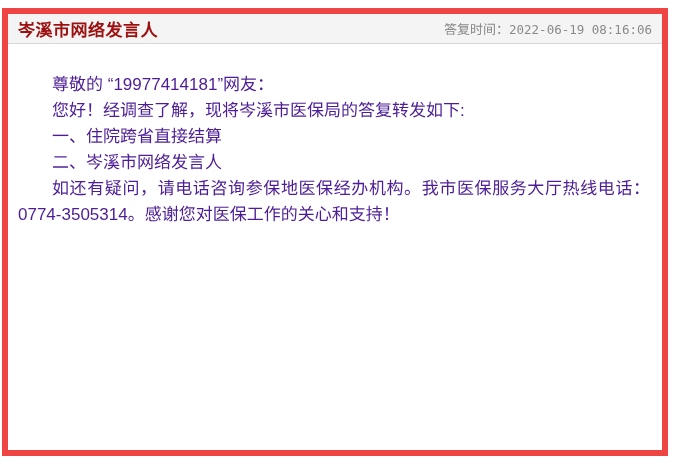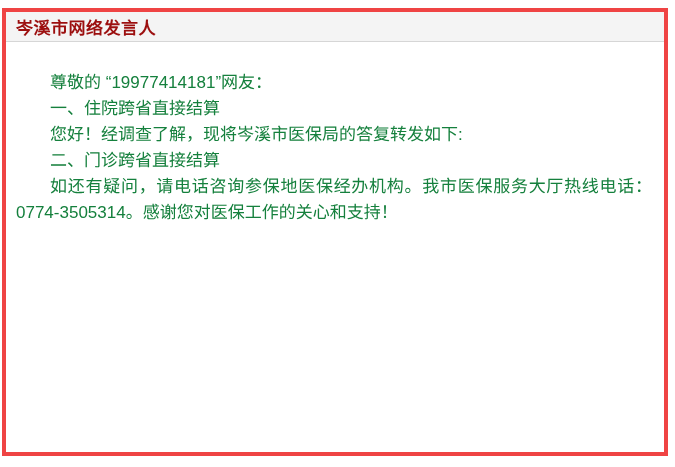--- a/index.html
+++ b/index.html
@@ -21,7 +21,7 @@
     top: 8px;
     width: 666px;
     height: 448px;
-    border: 4px solid #ef4444;
+    border: 6px solid #ef4444;
     background: #ffffff;
   }
   .card-header {

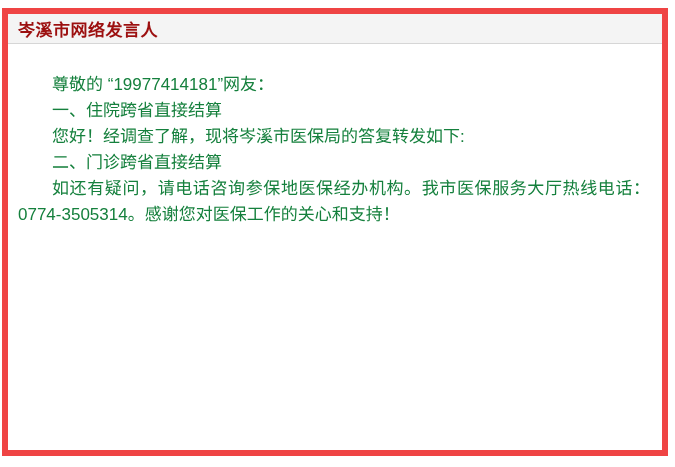--- a/index.html
+++ b/index.html
@@ -69,6 +69,9 @@
 
     <div class="card-header">
       <span class="card-title">岑溪市网络发言人</span>
+      <span class="reply-time">
+        <span>答复时间：</span><span class="time-value">2022-06-19 08:16:06</span>
+      </span>
     </div>
 
     <div class="card-body">

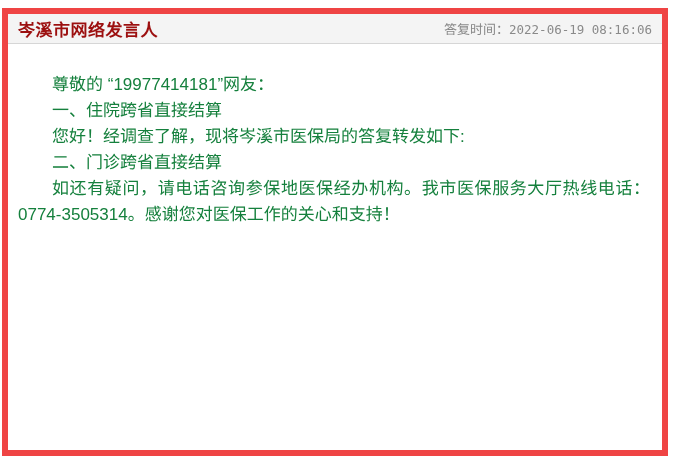--- a/index.html
+++ b/index.html
@@ -53,7 +53,7 @@
     padding: 28px 12px 0 10px;
     font-size: 17px;
     line-height: 26px;
-    color: #15803d;
+    color: #4c1d95;
     text-align: justify;
   }
   .card-body p {

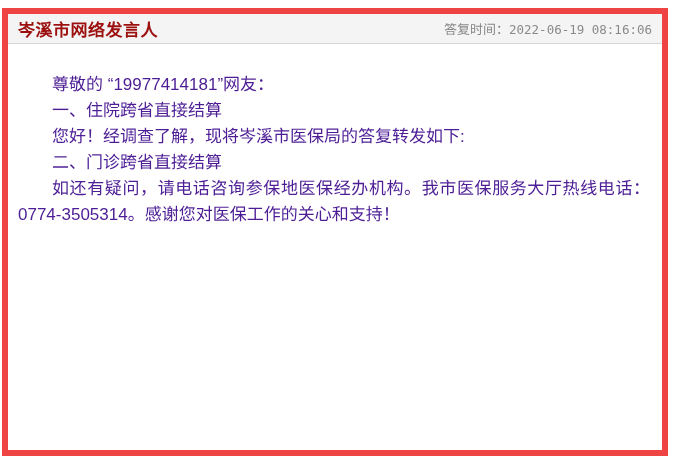--- a/index.html
+++ b/index.html
@@ -76,8 +76,8 @@
 
     <div class="card-body">
       <p>尊敬的 “19977414181”网友：</p>
+      <p>您好！经调查了解，现将岑溪市医保局的答复转发如下:</p>
       <p>一、住院跨省直接结算</p>
-      <p>您好！经调查了解，现将岑溪市医保局的答复转发如下:</p>
       <p>二、门诊跨省直接结算</p>
       <p>如还有疑问，请电话咨询参保地医保经办机构。我市医保服务大厅热线电话：0774-3505314。感谢您对医保工作的关心和支持！</p>
     </div>

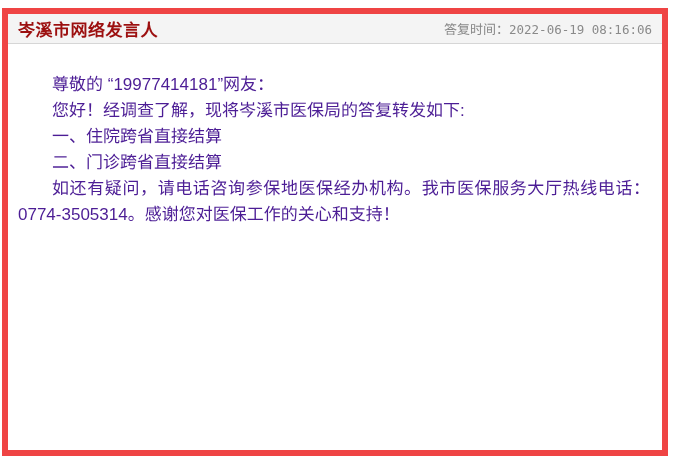--- a/index.html
+++ b/index.html
@@ -78,7 +78,7 @@
       <p>尊敬的 “19977414181”网友：</p>
       <p>您好！经调查了解，现将岑溪市医保局的答复转发如下:</p>
       <p>一、住院跨省直接结算</p>
-      <p>二、门诊跨省直接结算</p>
+      <p>二、岑溪市网络发言人</p>
       <p>如还有疑问，请电话咨询参保地医保经办机构。我市医保服务大厅热线电话：0774-3505314。感谢您对医保工作的关心和支持！</p>
     </div>
 

